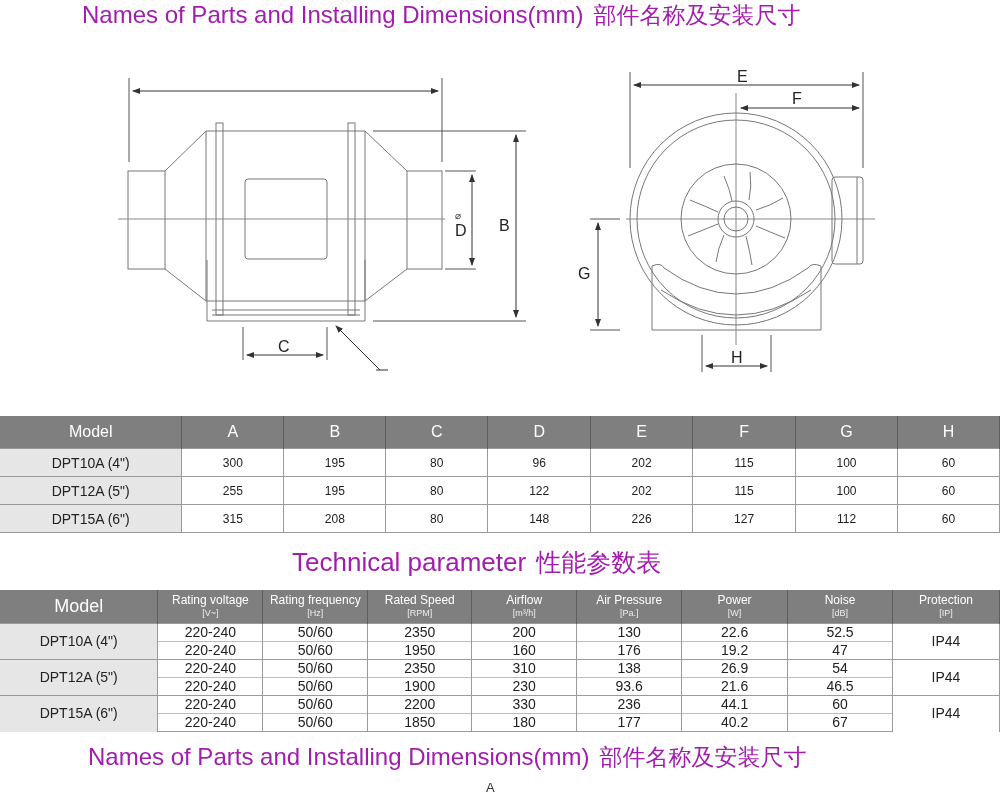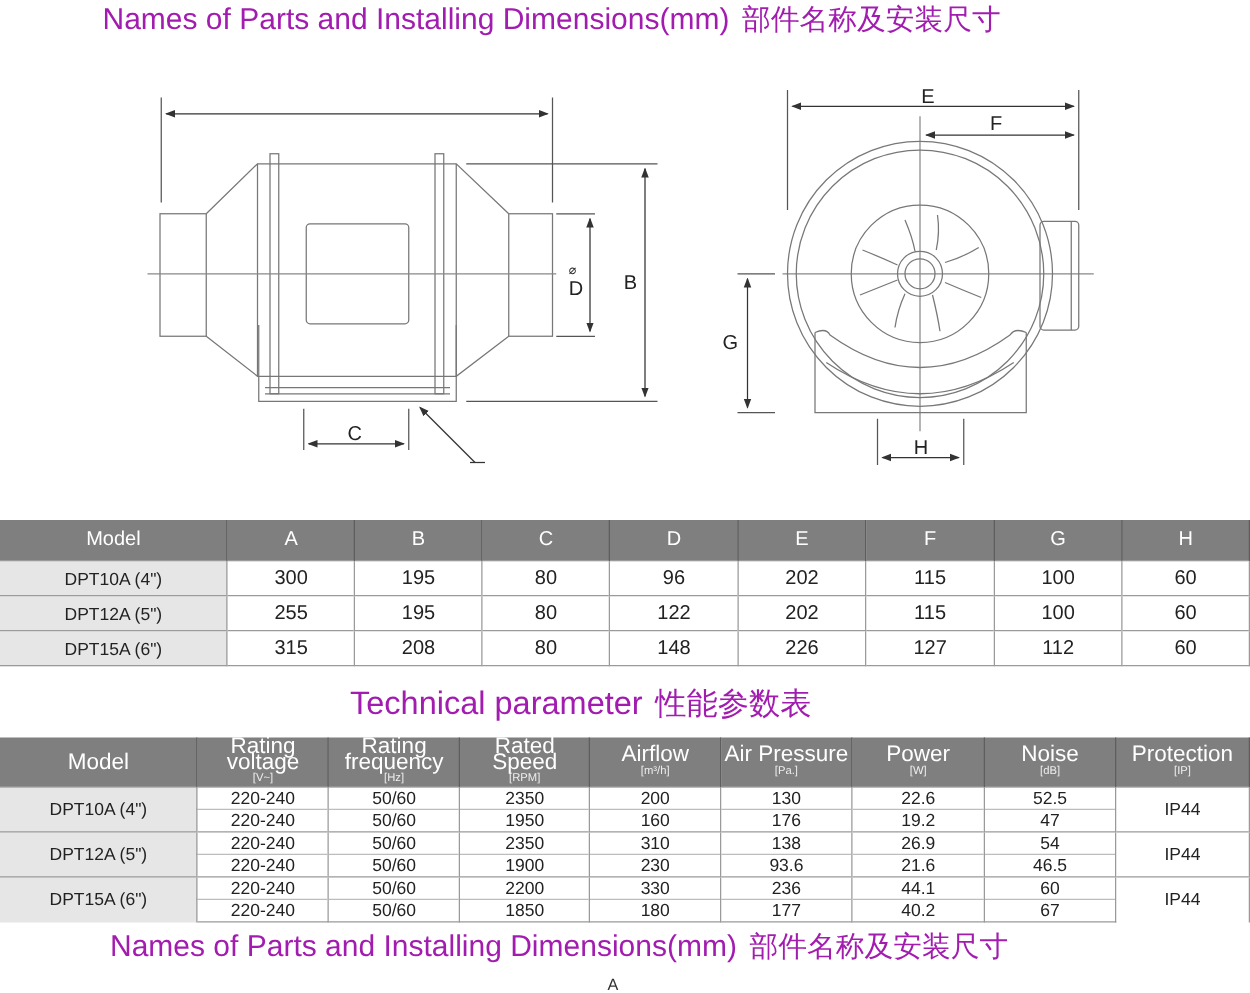--- a/index.html
+++ b/index.html
@@ -17,7 +17,7 @@
     table td, table th { text-align: center; padding: 0; }
     #dim-table { top: 416px; width: 1000px; }
     #dim-table th { background: #7f7f7f; color: #fff; font-weight: normal; font-size: 16px; height: 32px; border-right: 1px solid #5e5e5e; }
-    #dim-table td { height: 27px; font-size: 16px; border-top: 1px solid #9a9a9a; border-right: 1px solid #9a9a9a; background: #fff; }
+    #dim-table td { height: 27px; font-size: 12px; border-top: 1px solid #9a9a9a; border-right: 1px solid #9a9a9a; background: #fff; }
     #dim-table td.model { background: #e6e6e6; font-size: 14px; }
     #dim-table tr:last-child td { border-bottom: 1px solid #9a9a9a; }
 

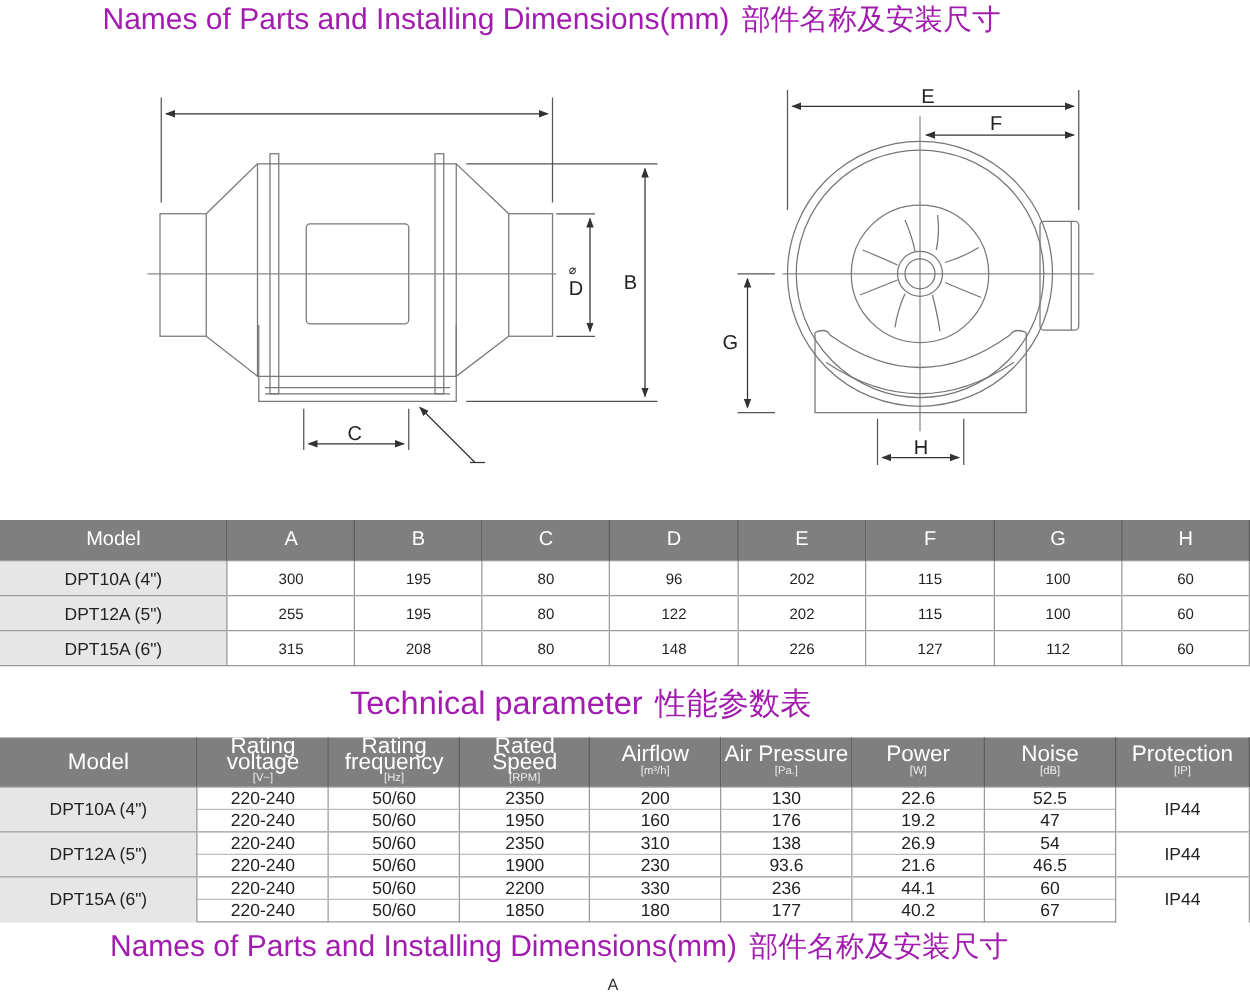--- a/index.html
+++ b/index.html
@@ -7,7 +7,7 @@
     .title { position: absolute; left: 0; width: 1000px; color: #a21caf; font-size: 24px; white-space: nowrap; margin-left: 28px; }
     .title.top { top: 0px; left: 54px; width: auto; }
     .title.bottom { top: 742px; left: 60px; width: auto; }
-    .title.mid { top: 546px; left: 252px; width: auto; font-size: 26px; }
+    .title.mid { top: 546px; left: 264px; width: auto; font-size: 26px; }
     .title .cn { margin-left: 10px; font-family: "DejaVu Sans", sans-serif; font-size: 23px; }
     .footer-a { position: absolute; top: 780px; left: 486px; font-size: 13px; color: #333; }
     svg.diagram { position: absolute; left: 0; top: 40px; }

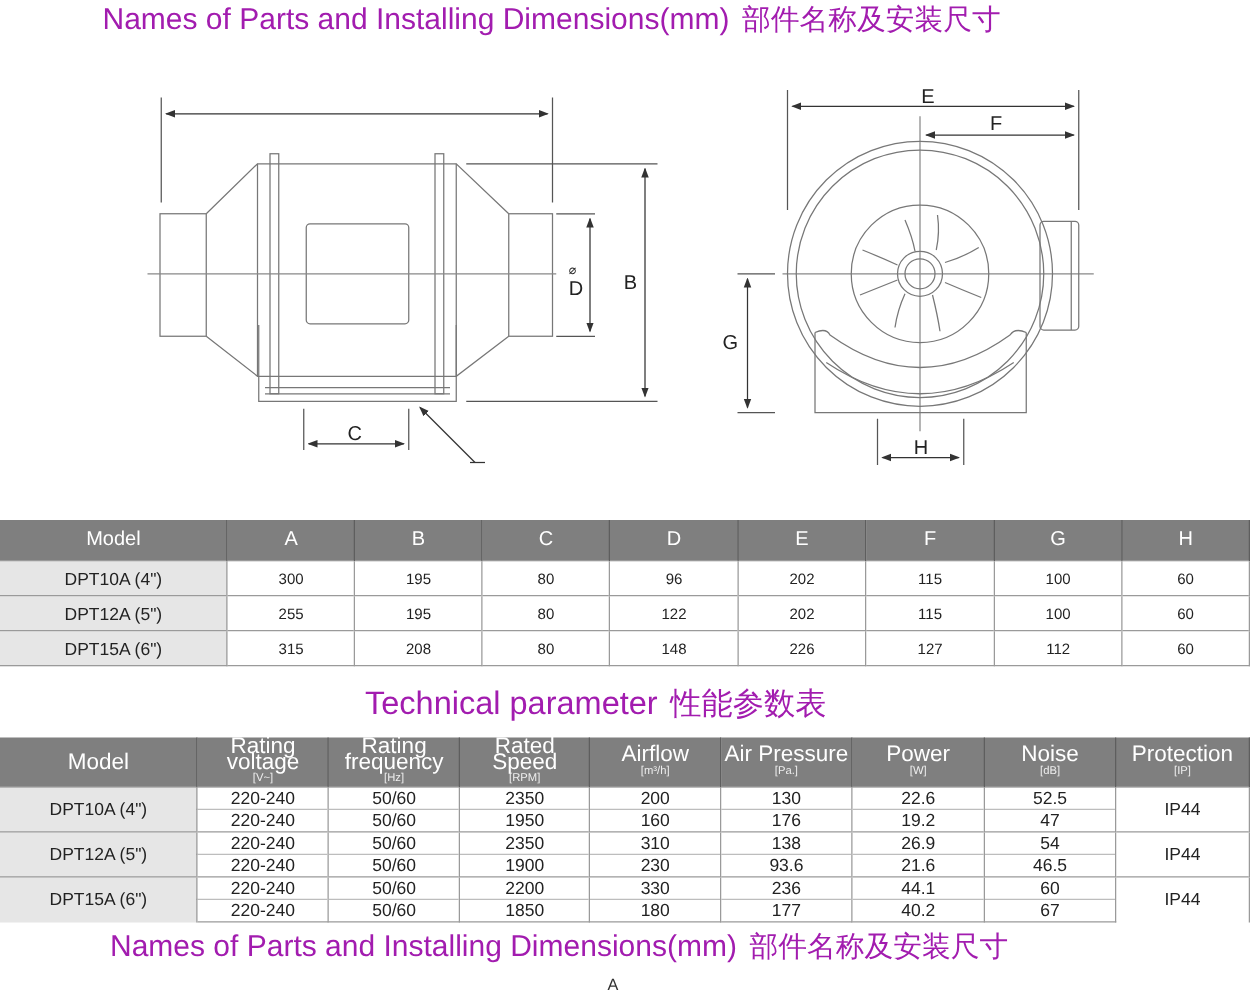--- a/index.html
+++ b/index.html
@@ -23,7 +23,7 @@
 
     #tech-table { top: 590px; width: 1000px; }
     #tech-table th { background: #7f7f7f; color: #fff; font-weight: normal; height: 33px; border-right: 1px solid #5e5e5e; line-height: 13px; vertical-align: middle; }
-    #tech-table th .h1 { display: block; font-size: 18px; }
+    #tech-table th .h1 { display: block; font-size: 12px; }
     #tech-table th .h2 { display: block; font-size: 9px; color: #eee; }
     #tech-table th.model-h { font-size: 18px; }
     #tech-table td { font-size: 14px; height: 17px; line-height: 17px; border-right: 1px solid #9a9a9a; background: #fff; }

